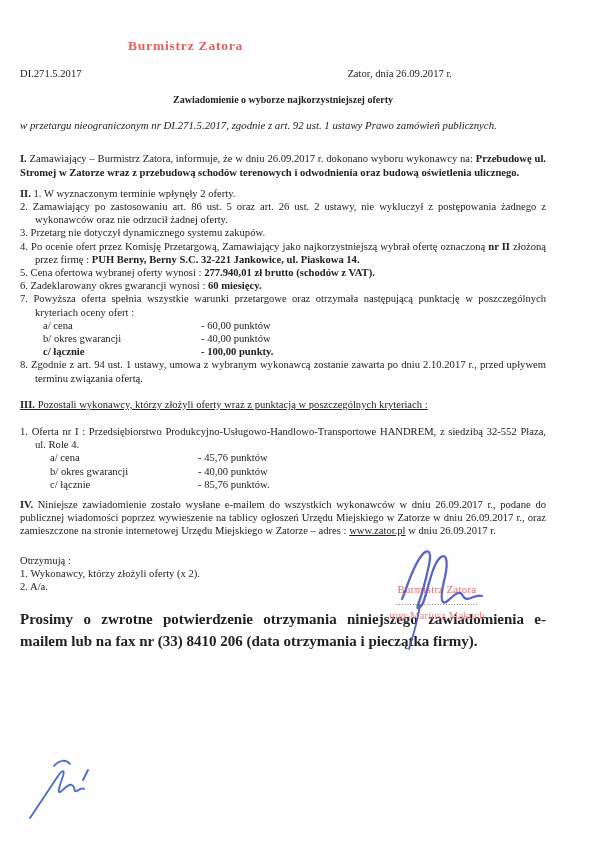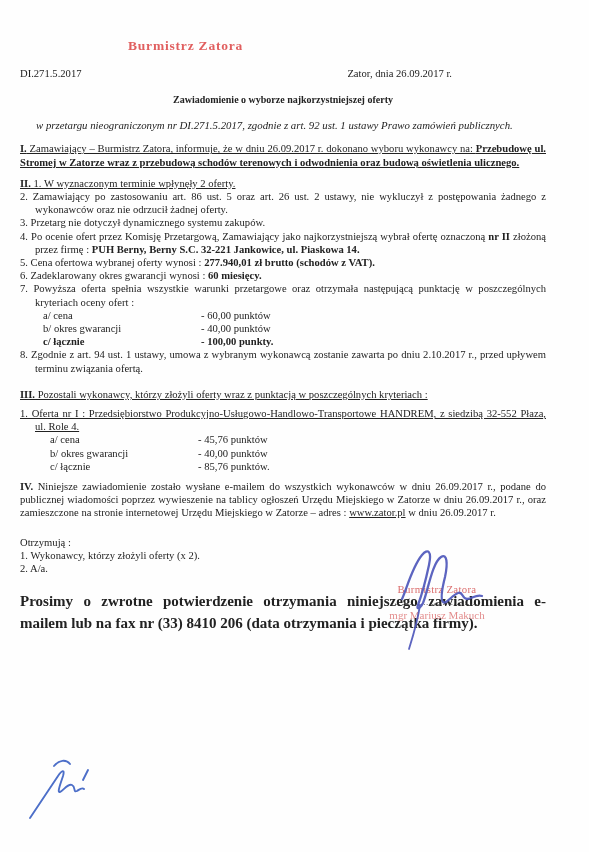--- a/index.html
+++ b/index.html
@@ -29,7 +29,7 @@
   .place-date { margin-right: 94px; }
 
   .title { text-align: center; font-weight: bold; font-size: 10px; line-height: 14px; margin-top: 13px; }
-  .subtitle { font-style: italic; font-size: 10.8px; margin-top: 12px; margin-left: 16px; }
+  .subtitle { font-style: italic; font-size: 10.8px; margin-top: 12px; }
 
   .sec1 { margin-top: 10px; text-decoration: underline; }
   .li { padding-left: 15px; text-indent: -15px; }

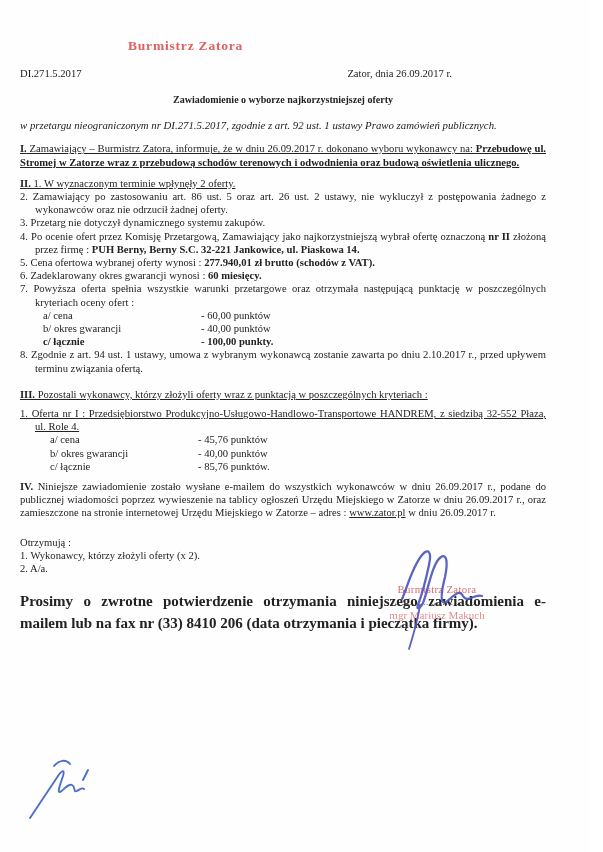--- a/index.html
+++ b/index.html
@@ -31,7 +31,7 @@
   .title { text-align: center; font-weight: bold; font-size: 10px; line-height: 14px; margin-top: 13px; }
   .subtitle { font-style: italic; font-size: 10.8px; margin-top: 12px; }
 
-  .sec1 { margin-top: 10px; text-decoration: underline; }
+  .sec1 { margin-top: 20px; }
   .li { padding-left: 15px; text-indent: -15px; }
   .m-item1 { margin-top: 8px; text-decoration: underline; }
 

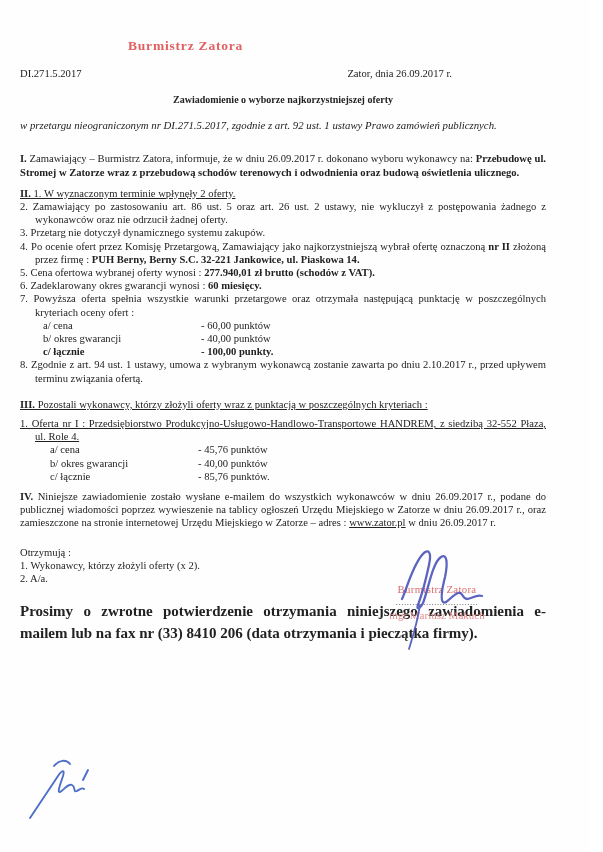--- a/index.html
+++ b/index.html
@@ -33,7 +33,7 @@
 
   .sec1 { margin-top: 20px; }
   .li { padding-left: 15px; text-indent: -15px; }
-  .m-item1 { margin-top: 8px; text-decoration: underline; }
+  .m-item1 { margin-top: 8px; }
 
   .score-row { display: flex; margin-left: 23px; }
   .score-row .score-label { width: 158px; flex: none; }

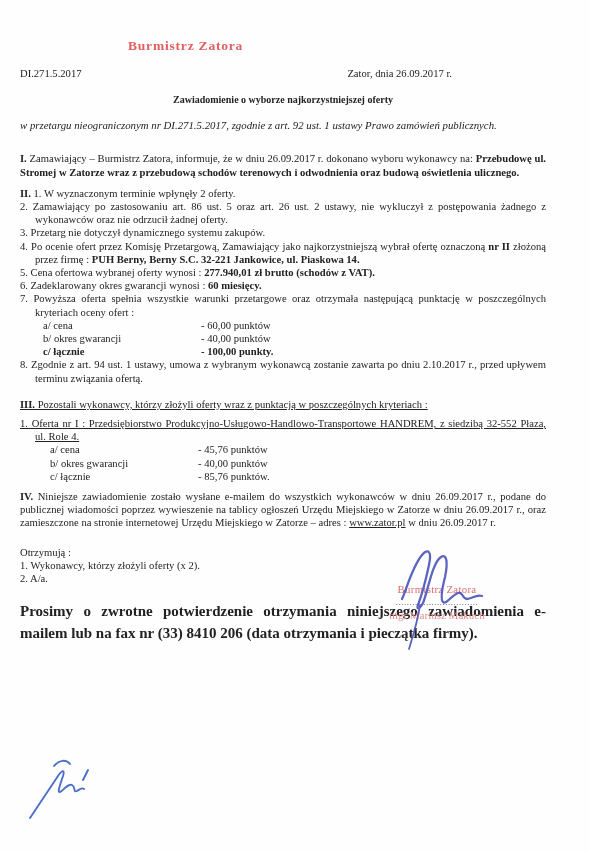--- a/index.html
+++ b/index.html
@@ -41,7 +41,7 @@
   .score-row-3 .score-label { width: 148px; flex: none; }
 
   .sec3-head { margin-top: 13px; text-decoration: underline; }
-  .sec3-item { margin-top: 6px; text-decoration: underline; }
+  .sec3-item { margin-top: 14px; }
   .sec4 { margin-top: 7px; }
   .underline { text-decoration: underline; }
 

